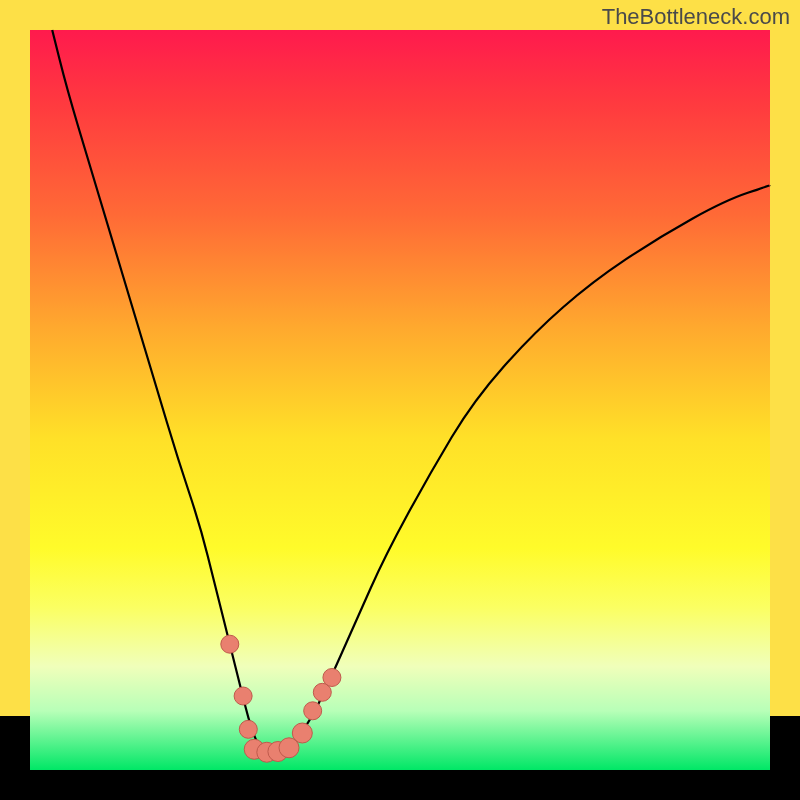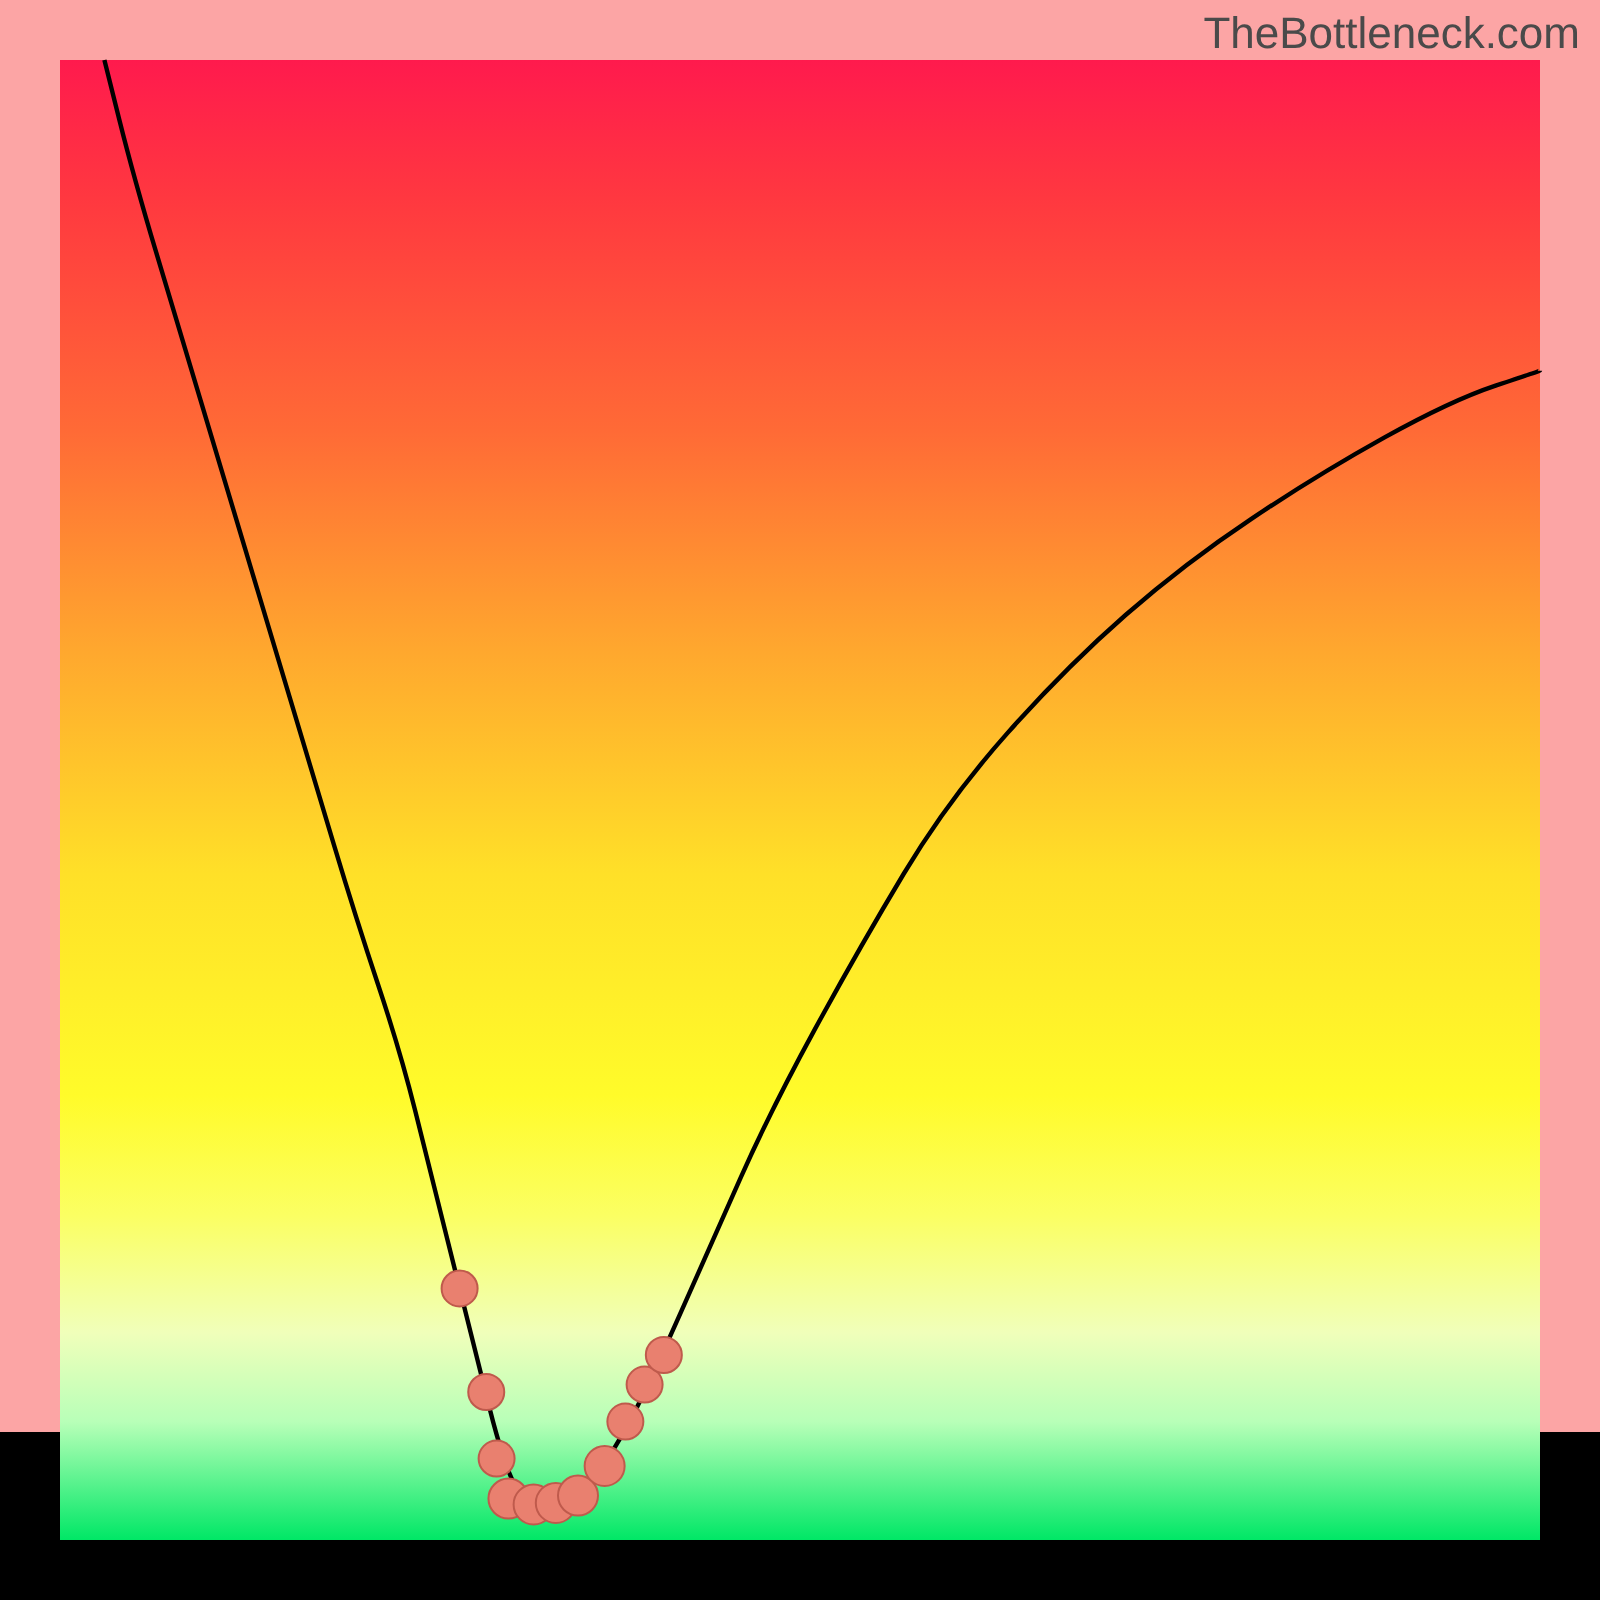--- a/index.html
+++ b/index.html
@@ -17,7 +17,7 @@
     top: 0;
     width: 800px;
     height: 716px;
-    background: #fca5a5;
+    background: #fde047;
   }
   .plot {
     position: absolute;

